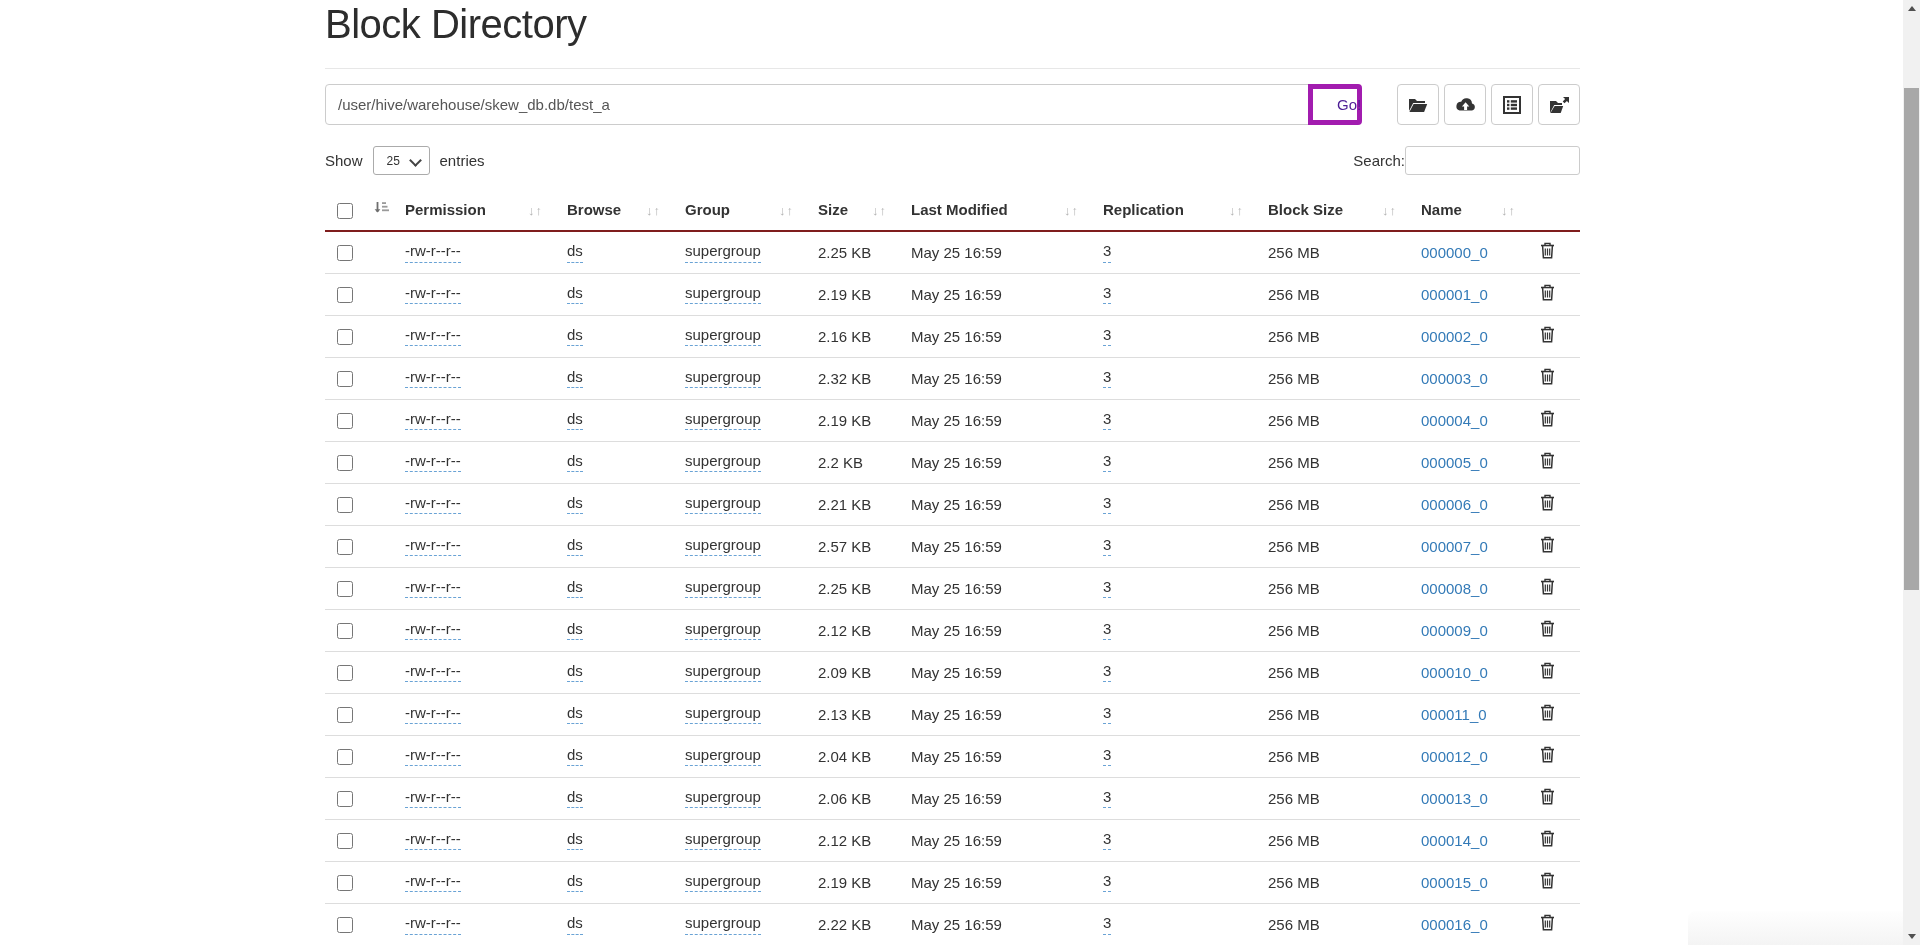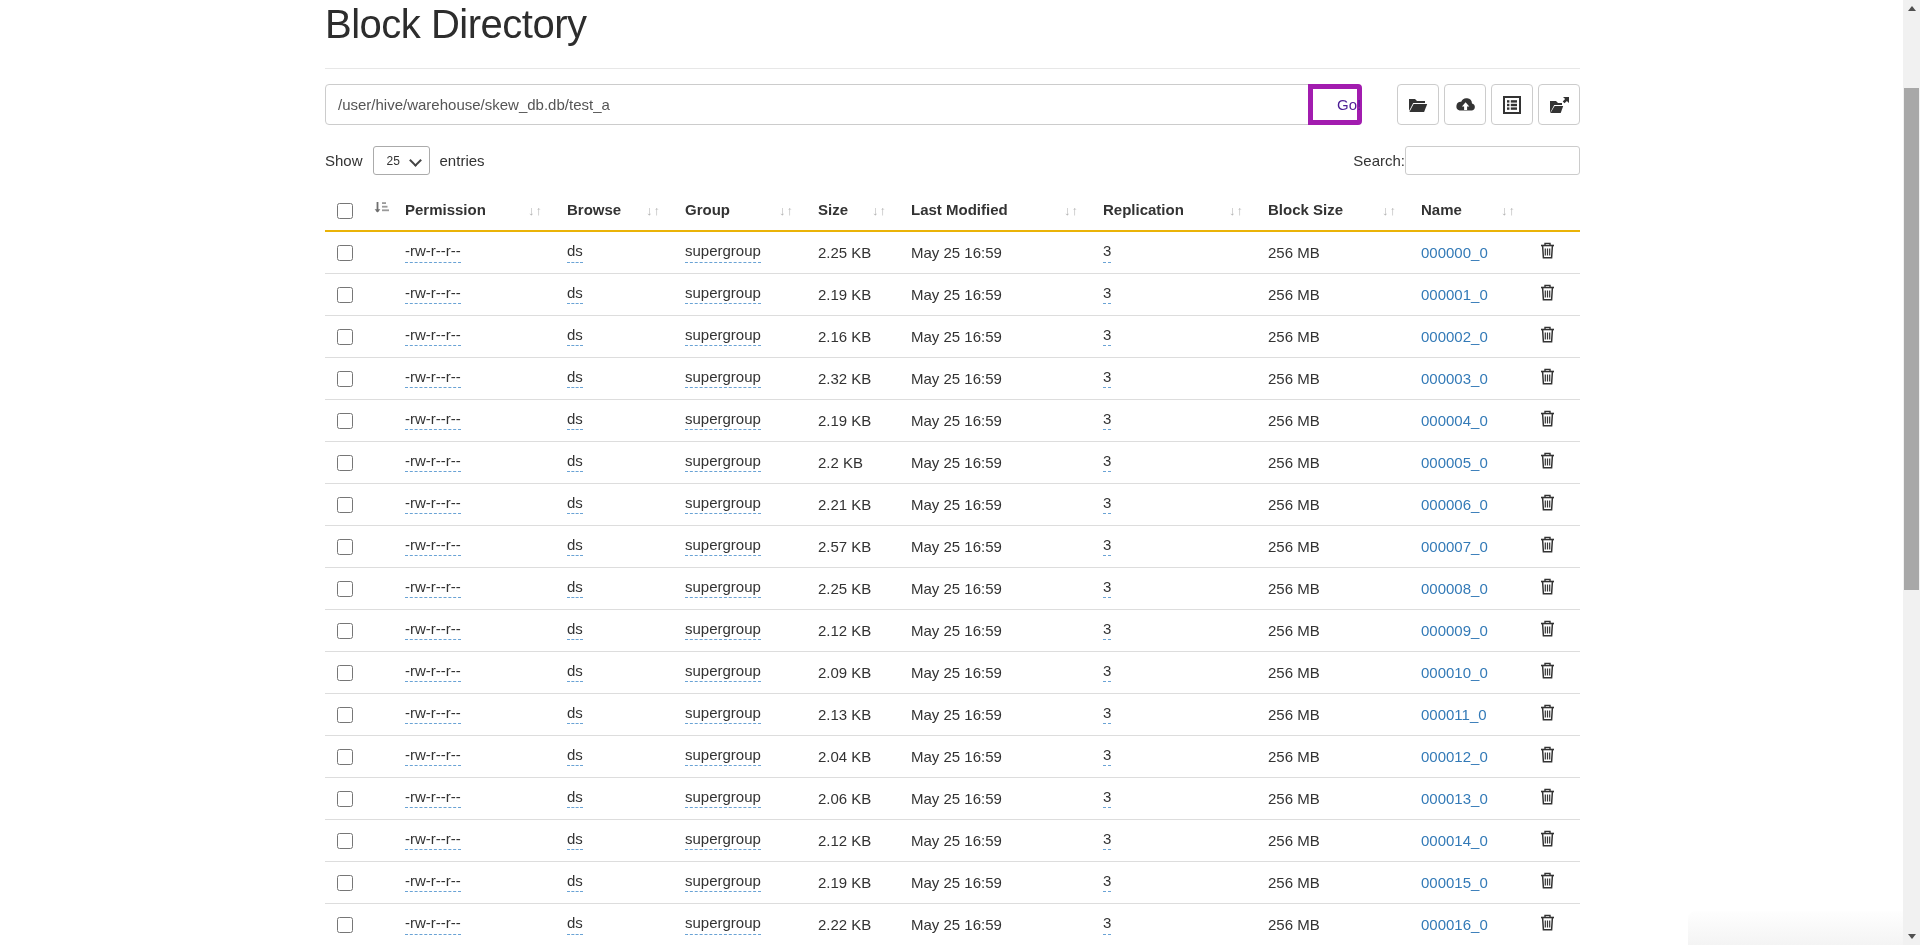--- a/index.html
+++ b/index.html
@@ -44,7 +44,7 @@
   
   table.file-table { border-collapse: collapse; table-layout: fixed; width: 1255px; margin-top: 14px; }
   .file-table th { text-align: left; font-size: 15px; font-weight: bold; color: #333; height: 42px;
-    border-bottom: 2px solid #eab308; position: relative; padding: 0; }
+    border-bottom: 2px solid #7f1d1d; position: relative; padding: 0; }
   .file-table td { height: 42px; border-top: 1px solid #ddd; padding: 0; font-size: 15px;
     color: #333; vertical-align: middle; }
   .file-table tbody tr:first-child td { border-top: none; }

